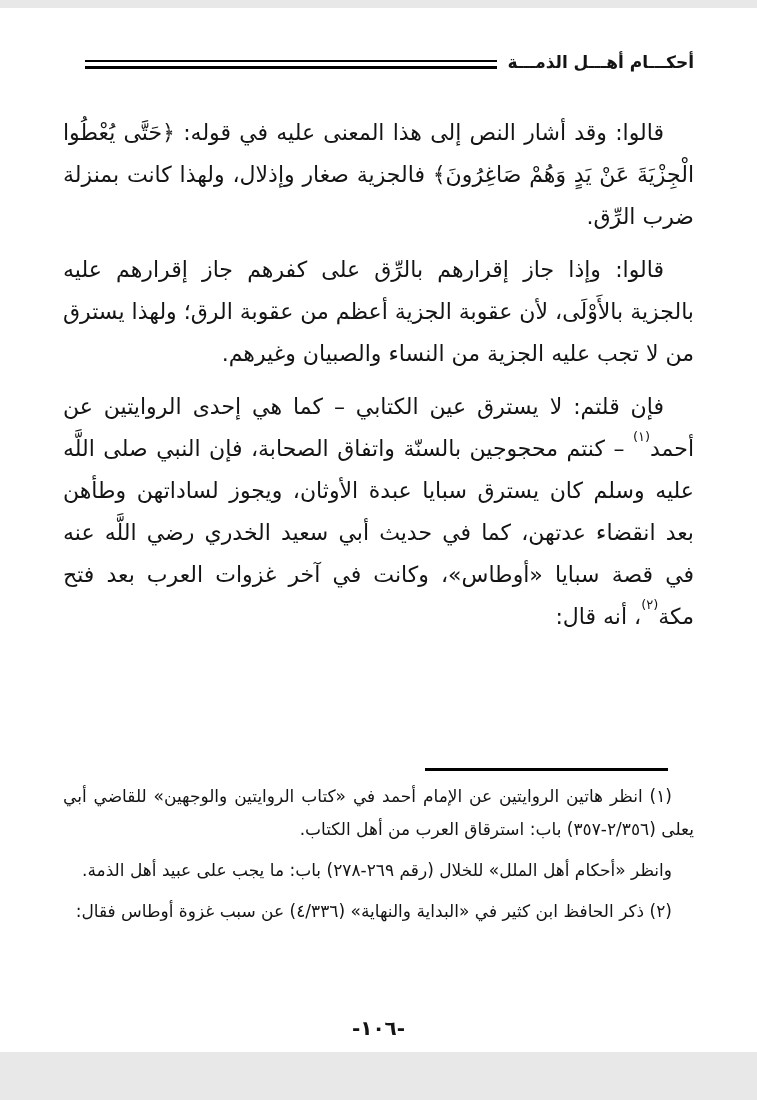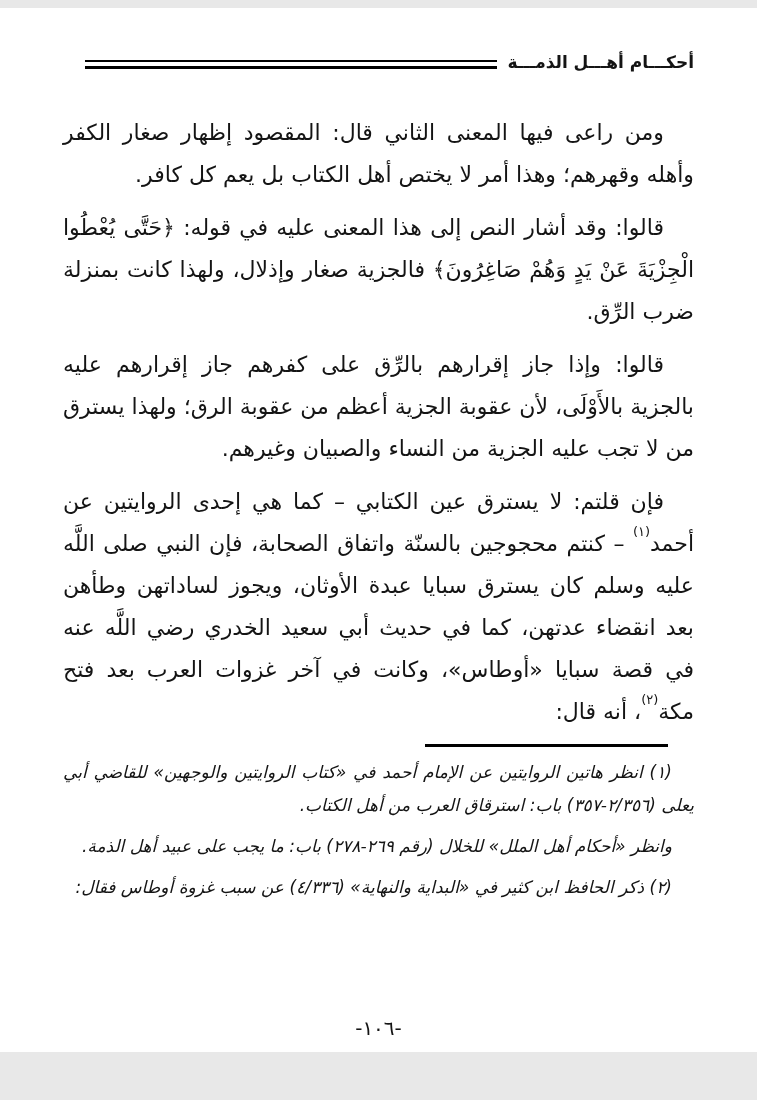--- a/index.html
+++ b/index.html
@@ -86,7 +86,6 @@
   </div>
 
   <div class="body-text">
-      <p class="body-par indent">ومن راعى فيها المعنى الثاني قال: المقصود إظهار صغار الكفر وأهله وقهرهم؛ وهذا أمر لا يختص أهل الكتاب بل يعم كل كافر.</p>
       <p class="body-par indent">قالوا: وقد أشار النص إلى هذا المعنى عليه في قوله: ﴿حَتَّى يُعْطُوا الْجِزْيَةَ عَنْ يَدٍ وَهُمْ صَاغِرُونَ﴾ فالجزية صغار وإذلال، ولهذا كانت بمنزلة ضرب الرِّق.</p>
       <p class="body-par indent">قالوا: وإذا جاز إقرارهم بالرِّق على كفرهم جاز إقرارهم عليه بالجزية بالأَوْلَى، لأن عقوبة الجزية أعظم من عقوبة الرق؛ ولهذا يسترق من لا تجب عليه الجزية من النساء والصبيان وغيرهم.</p>
       <p class="body-par indent">فإن قلتم: لا يسترق عين الكتابي – كما هي إحدى الروايتين عن أحمد<sup class="fn-ref">(١)</sup> – كنتم محجوجين بالسنّة واتفاق الصحابة، فإن النبي صلى اللَّه عليه وسلم كان يسترق سبايا عبدة الأوثان، ويجوز لساداتهن وطأهن بعد انقضاء عدتهن، كما في حديث أبي سعيد الخدري رضي اللَّه عنه في قصة سبايا «أوطاس»، وكانت في آخر غزوات العرب بعد فتح مكة<sup class="fn-ref">(٢)</sup>، أنه قال:</p>

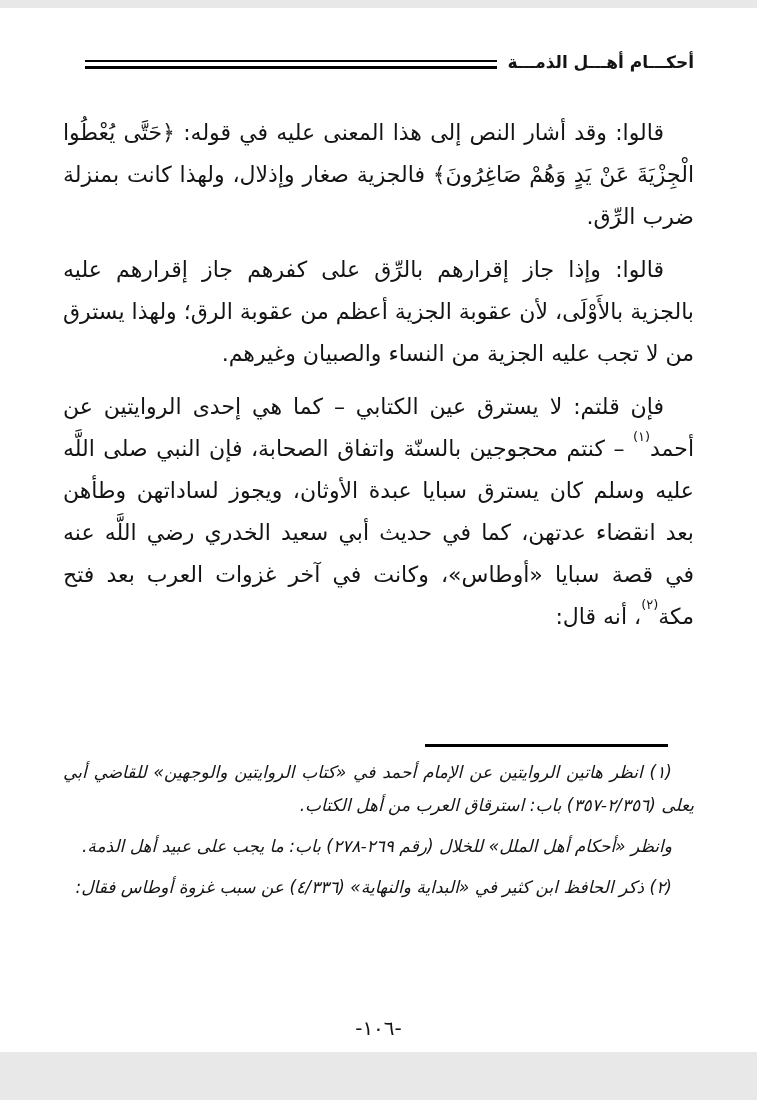--- a/index.html
+++ b/index.html
@@ -48,7 +48,7 @@
   }
   
   .footnotes {
-    position:absolute; top:736px; right:63px; left:63px;font-style:italic;
+    position:absolute; top:760px; right:63px; left:63px;
   }
   .fn-rule {
     width:243px; height:0;

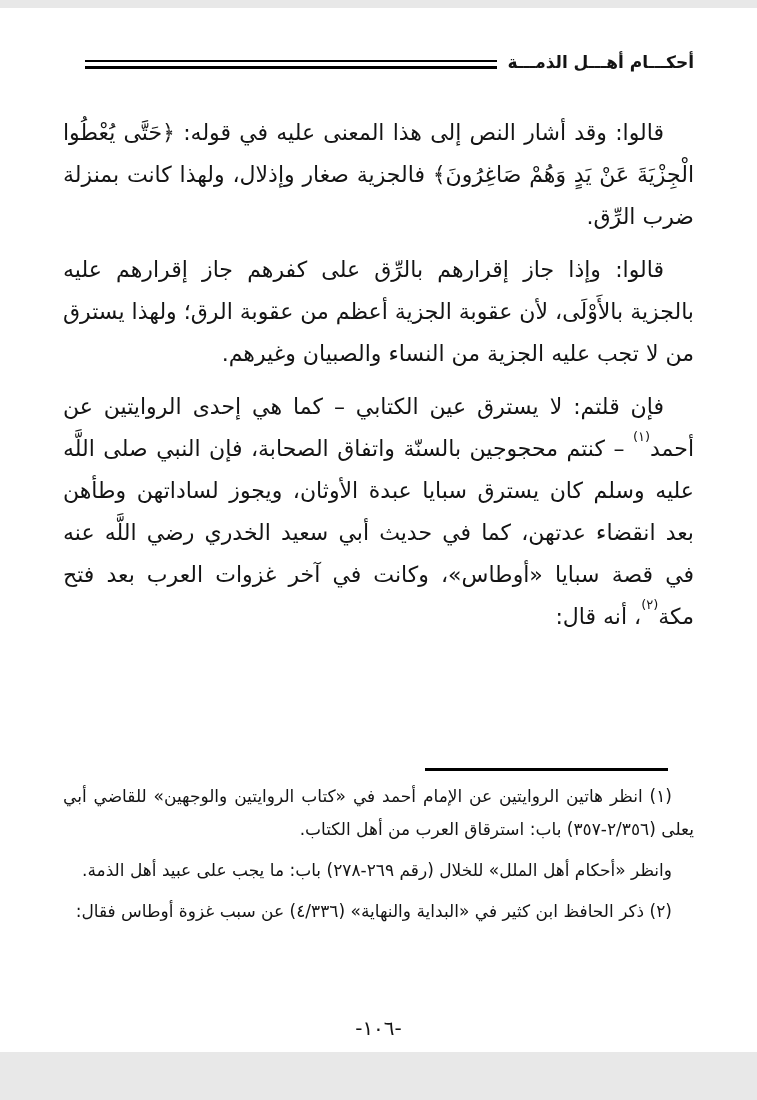--- a/index.html
+++ b/index.html
@@ -73,6 +73,7 @@
     text-align:center;
     font-size:20px;
     letter-spacing:1px;
+    font-weight:bold;
   }
 </style>
 </head>

